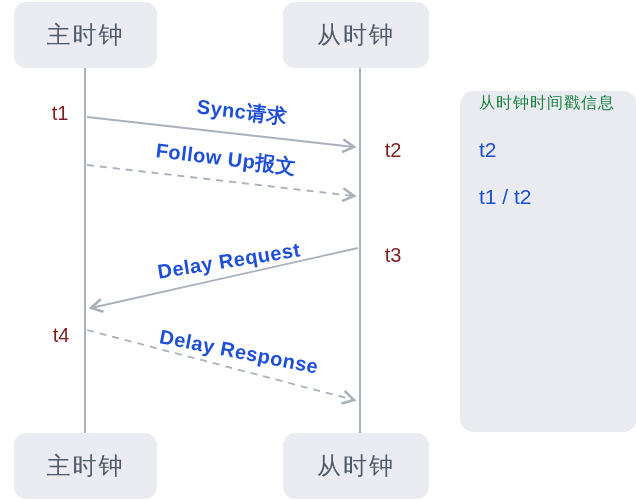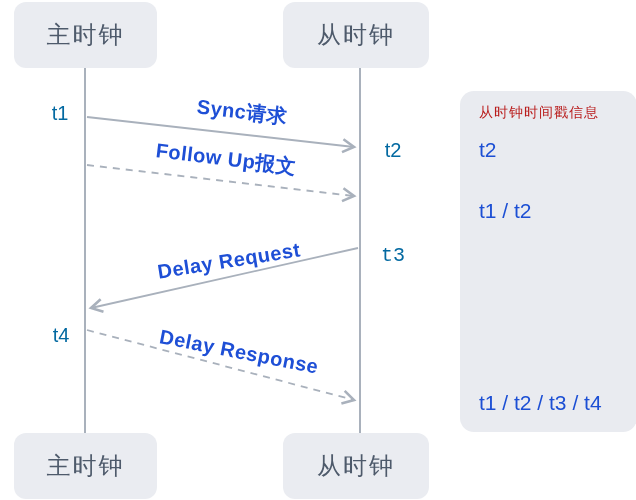--- a/index.html
+++ b/index.html
@@ -28,7 +28,7 @@
   
   .ts-label {
     position: absolute;
-    color: #0369a1;
+    color: #7f1d1d;
     font-size: 20px;
     transform: translate(-50%, -50%);
     white-space: nowrap;

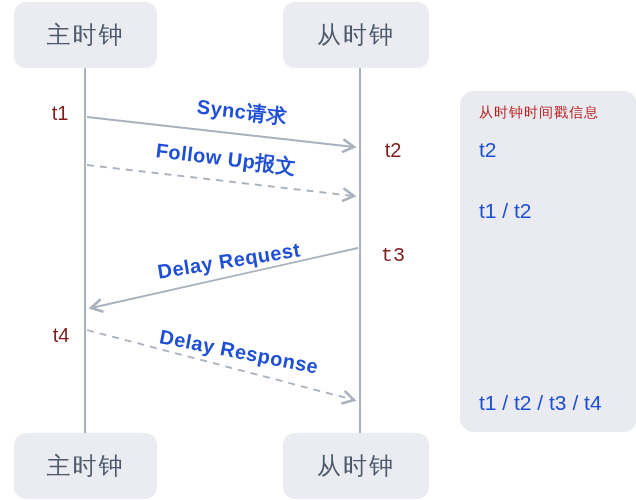--- a/index.html
+++ b/index.html
@@ -59,9 +59,9 @@
   }
   .info-panel .panel-title {
     position: absolute;
-    left: 19px; top: 13px;
-    color: #b91c1c;
-    font-size: 14px;
+    left: 19px; top: 2px;
+    color: #15803d;
+    font-size: 16px;
     letter-spacing: 1px;
     white-space: nowrap;
   }

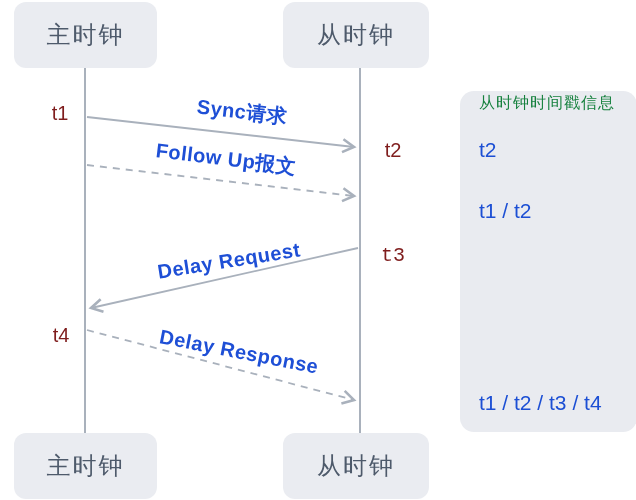--- a/index.html
+++ b/index.html
@@ -74,7 +74,7 @@
     transform: translateY(-50%);
   }
   .panel-item.item-0 { top: 59px; }
-  .panel-item.item-1 { top: 120px; }
+  .panel-item.item-1 { top: 106px; }
   .panel-item.item-2 { top: 163px; }
   .panel-item.item-3 { top: 312px; }
 </style>

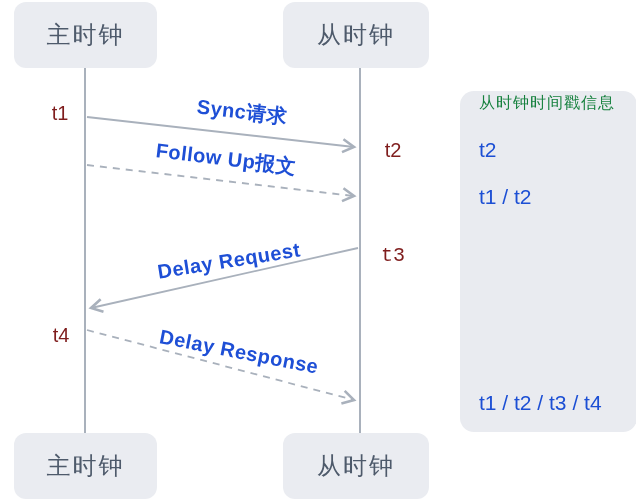--- a/index.html
+++ b/index.html
@@ -117,7 +117,7 @@
 
   <div class="ts-label" style="left:48px;  top:113px;">t1</div>
   <div class="ts-label" style="left:381px; top:150px;">t2</div>
-  <div class="ts-label" style="left:381px; top:255px;font-family:Liberation Mono, monospace;">t3</div>
+  <div class="ts-label" style="left:381px; top:255px;">t3</div>
   <div class="ts-label" style="left:49px;  top:335px;">t4</div>
 
   <div class="msg-label msg-sync">Sync请求</div>

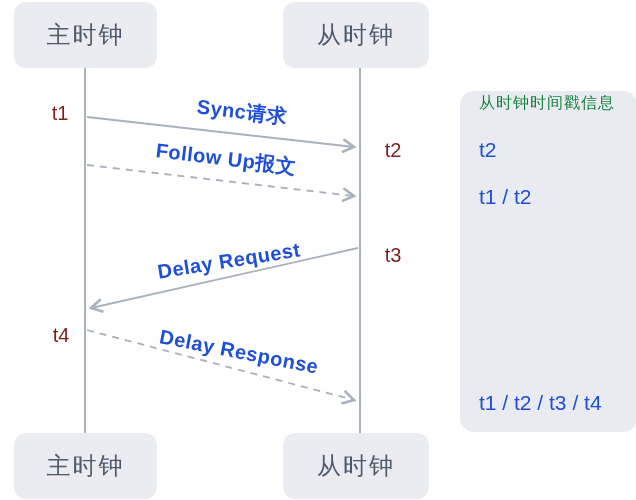--- a/index.html
+++ b/index.html
@@ -129,7 +129,6 @@
     <div class="panel-title">从时钟时间戳信息</div>
     <div class="panel-item item-0">t2</div>
     <div class="panel-item item-1">t1 / t2</div>
-    <div class="panel-item item-3">t1 / t2 / t3 / t4</div>
   </div>
 
 </div>

